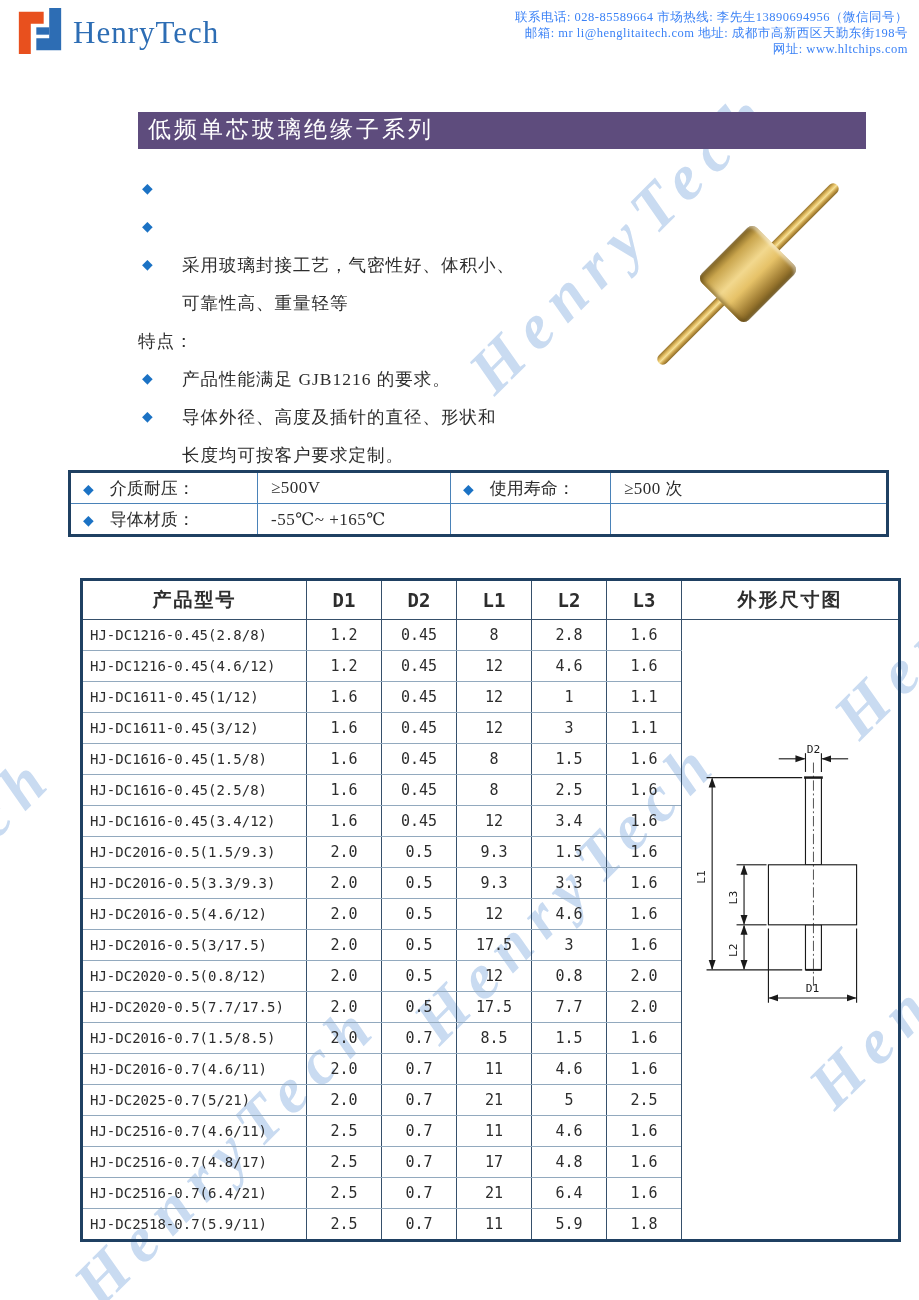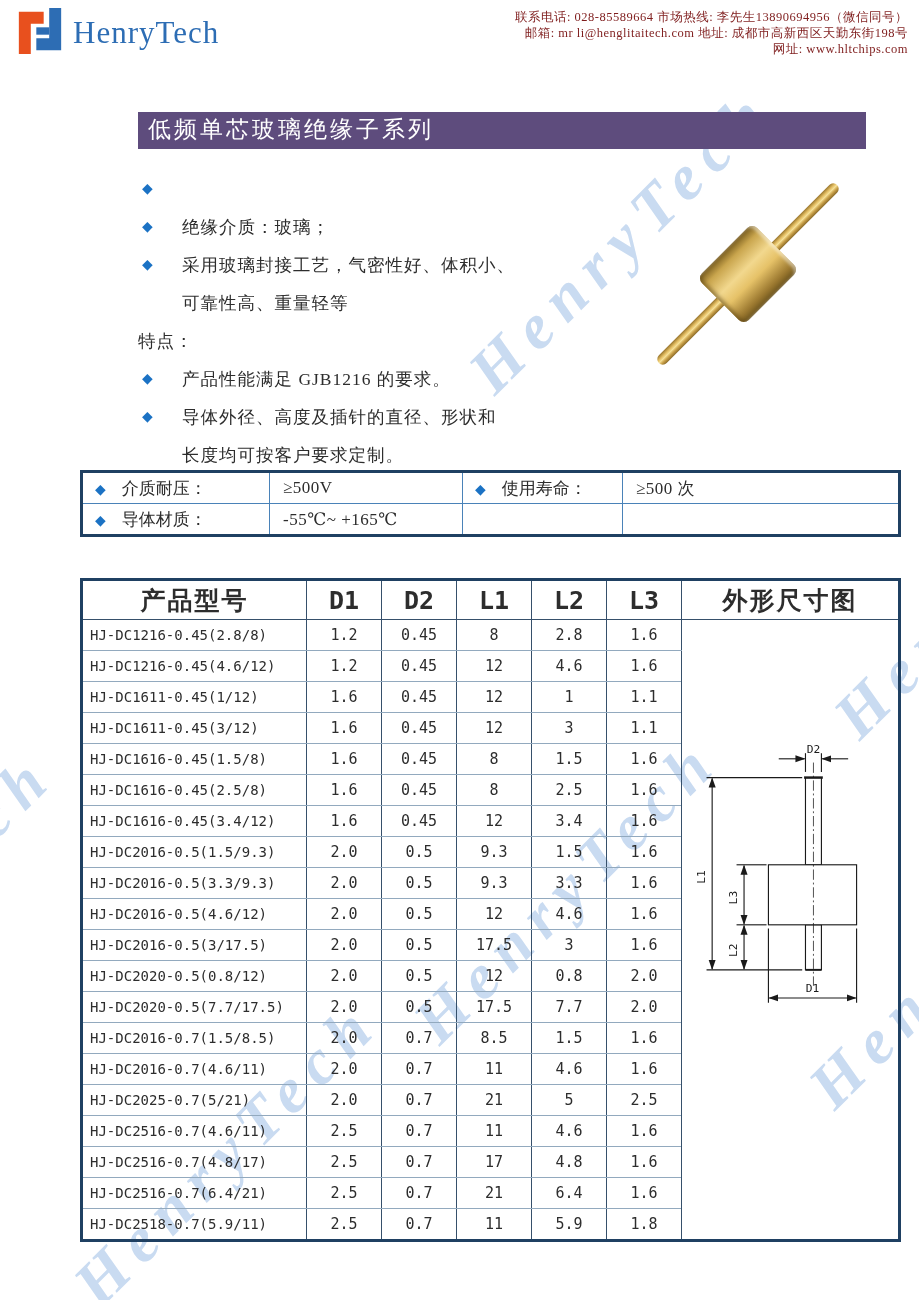--- a/index.html
+++ b/index.html
@@ -13,7 +13,7 @@
   .logo{position:absolute;left:14px;top:8px;display:flex;align-items:center;gap:7px;z-index:2;}
   .logo-text{font-size:31px;color:var(--logoBlue);letter-spacing:1px;}
   .contact{position:absolute;right:11px;top:9px;text-align:right;font-size:12.5px;line-height:16px;
-           color:#7f1d1d;z-index:2;letter-spacing:0.5px;}
+           color:#3b82f6;z-index:2;letter-spacing:0.5px;}
   
   .banner{position:absolute;left:138px;top:112px;width:728px;height:37px;background:var(--purple);
           color:#fff;font-size:23px;line-height:36px;padding-left:10px;box-sizing:border-box;

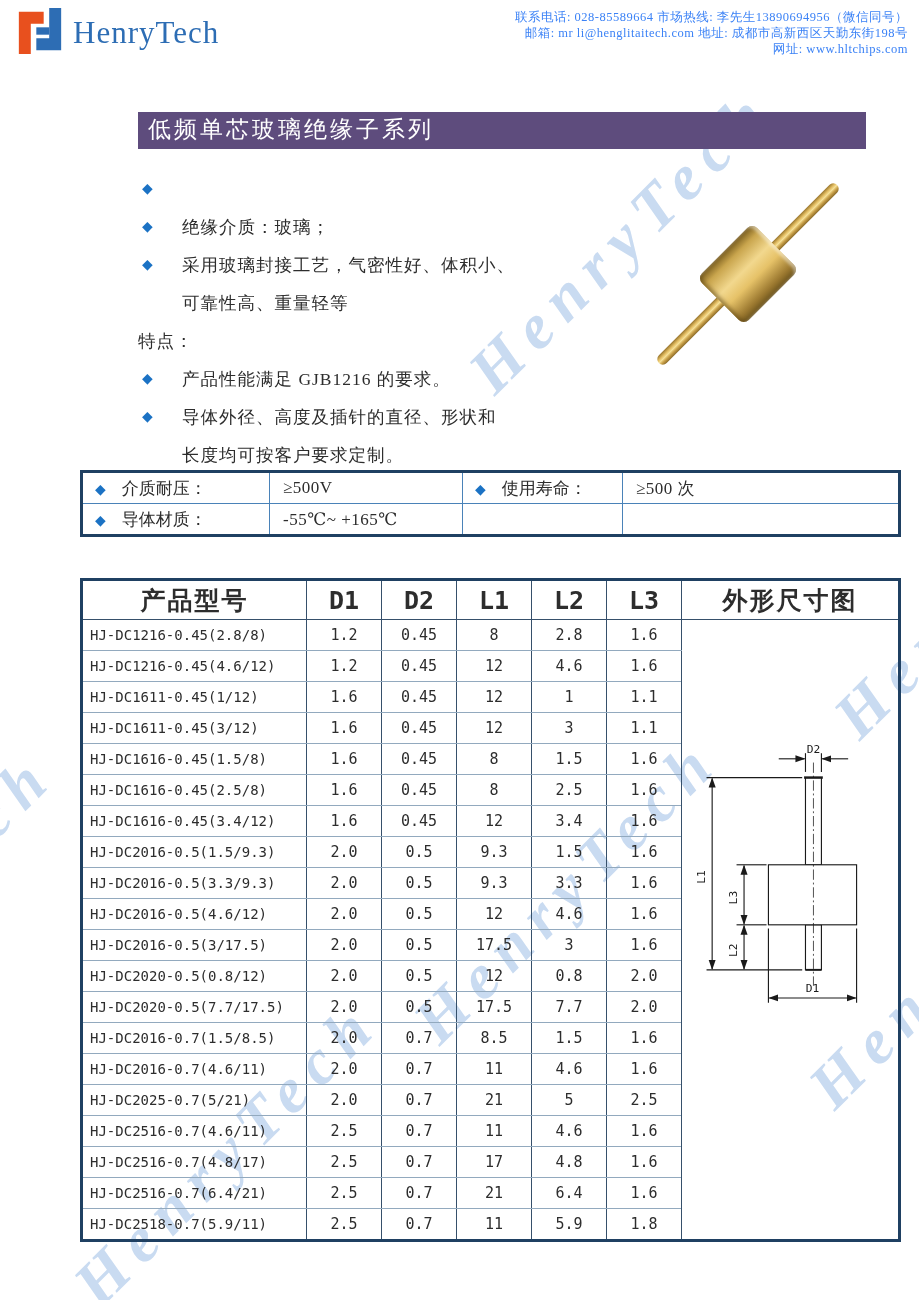--- a/index.html
+++ b/index.html
@@ -91,7 +91,6 @@
     </div>
     <div class="b-row">
       <span class="dd">◆</span>
-      <span class="tt">绝缘介质：玻璃；</span>
     </div>
     <div class="b-row">
       <span class="dd">◆</span>

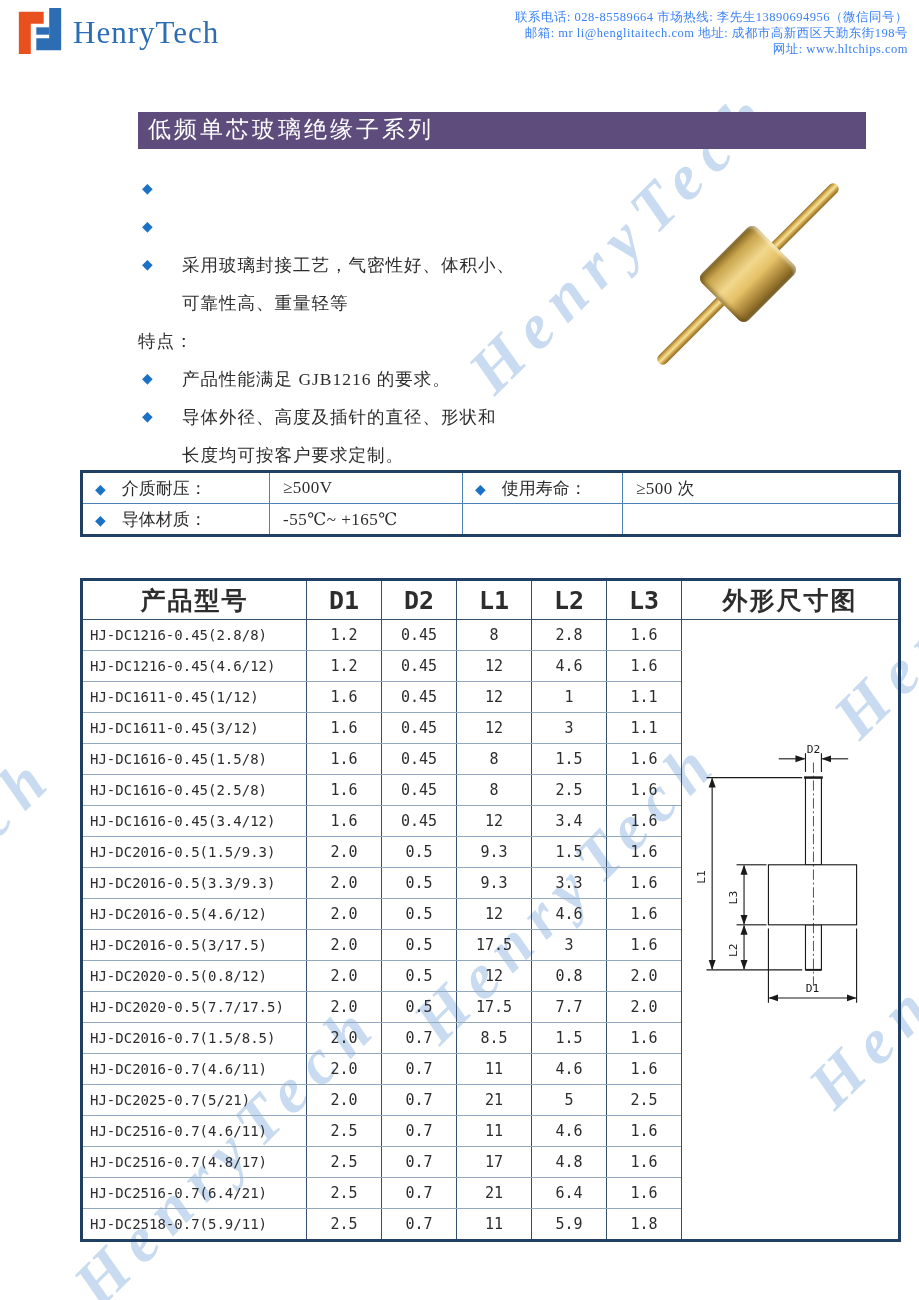--- a/index.html
+++ b/index.html
@@ -35,7 +35,7 @@
        box-shadow:inset 0 3px 3px rgba(255,255,255,.45), inset 0 -3px 4px rgba(90,65,15,.5);}
   
   table{border-collapse:collapse;table-layout:fixed;background:transparent;}
-  .spec{position:absolute;left:80px;top:470px;width:818px;z-index:2;border:3px solid var(--navy);}
+  .spec{position:absolute;left:68px;top:470px;width:818px;z-index:2;border:3px solid var(--navy);}
   .spec td{border:1.5px solid var(--spec);height:30px;font-size:17px;vertical-align:middle;padding:0;}
   .spec .lab{padding-left:12px;}
   .spec .lab .dd{color:var(--blue);font-size:14px;padding-right:16px;}

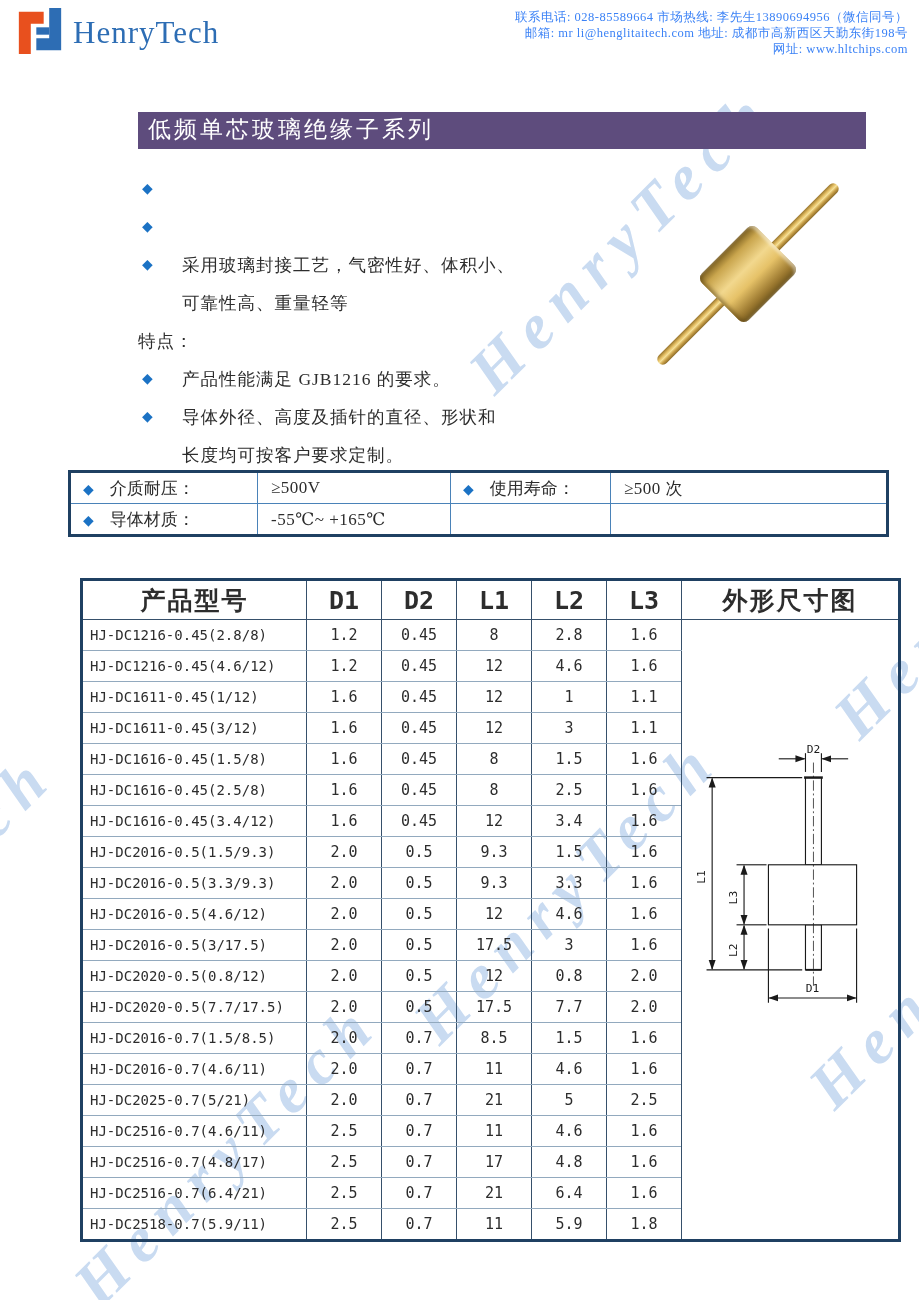--- a/index.html
+++ b/index.html
@@ -42,7 +42,7 @@
   .spec .val{padding-left:13px;letter-spacing:0.5px;}
   
   .prod{position:absolute;left:80px;top:578px;width:818px;z-index:2;border:3px solid var(--navy);}
-  .prod th{height:38px;font-size:25px;font-weight:bold;border-left:1.5px solid var(--colline);
+  .prod th{height:38px;font-size:19px;font-weight:bold;border-left:1.5px solid var(--colline);
            border-right:1.5px solid var(--colline);border-bottom:1.5px solid var(--colline);
            letter-spacing:2px;padding:0;}
   .prod th.dim{font-family:"DejaVu Sans Mono",monospace;letter-spacing:0;}

